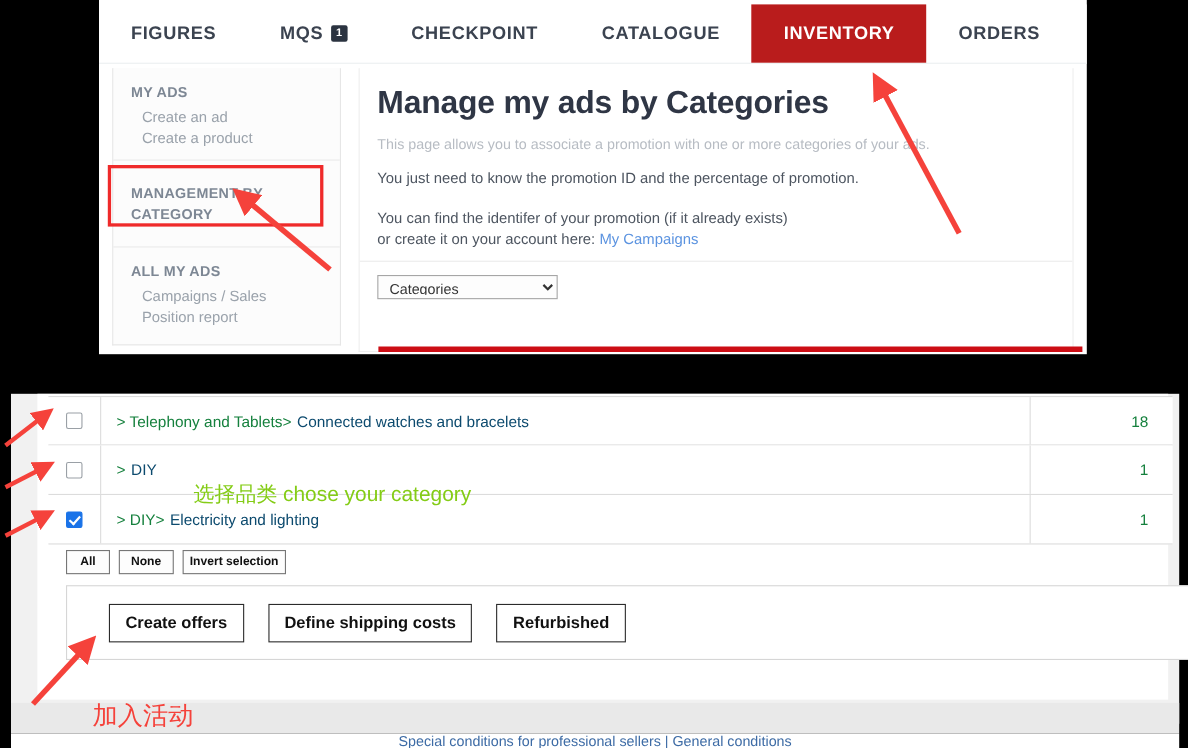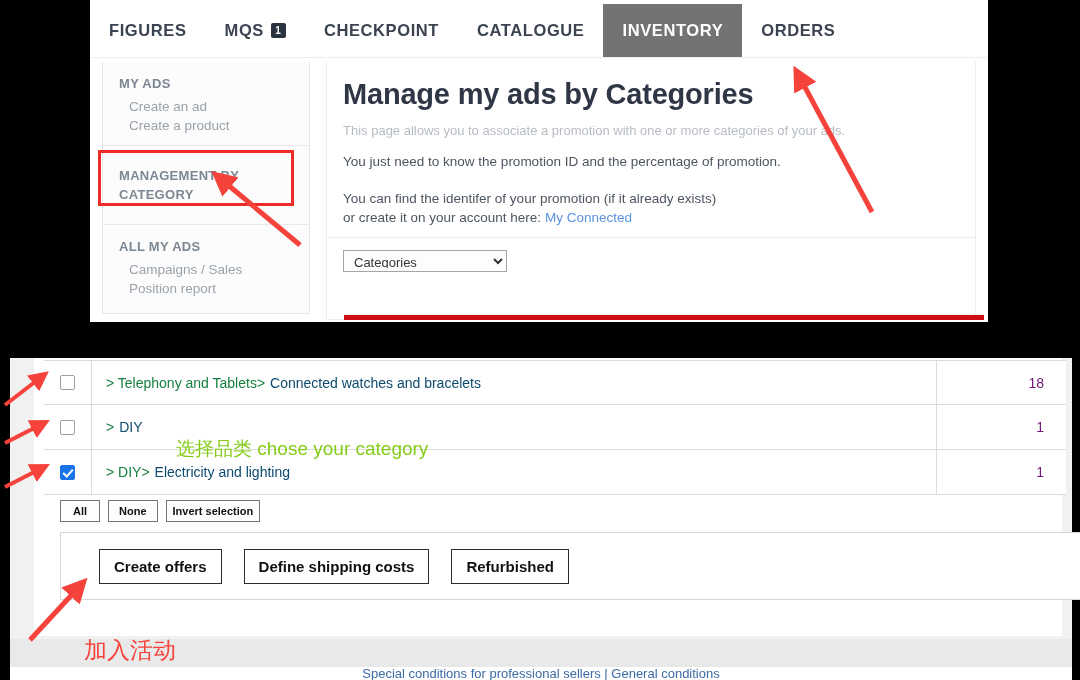--- a/index.html
+++ b/index.html
@@ -24,7 +24,7 @@
   }
   .nav-item {
     display: flex; align-items: center; justify-content: center;
-    padding: 0 19px; font-size: 16.5px; font-weight: bold;
+    padding: 0 29px; font-size: 16.5px; font-weight: bold;
     letter-spacing: 0.6px; color: #3b4350; cursor: pointer;
     white-space: nowrap;
   }

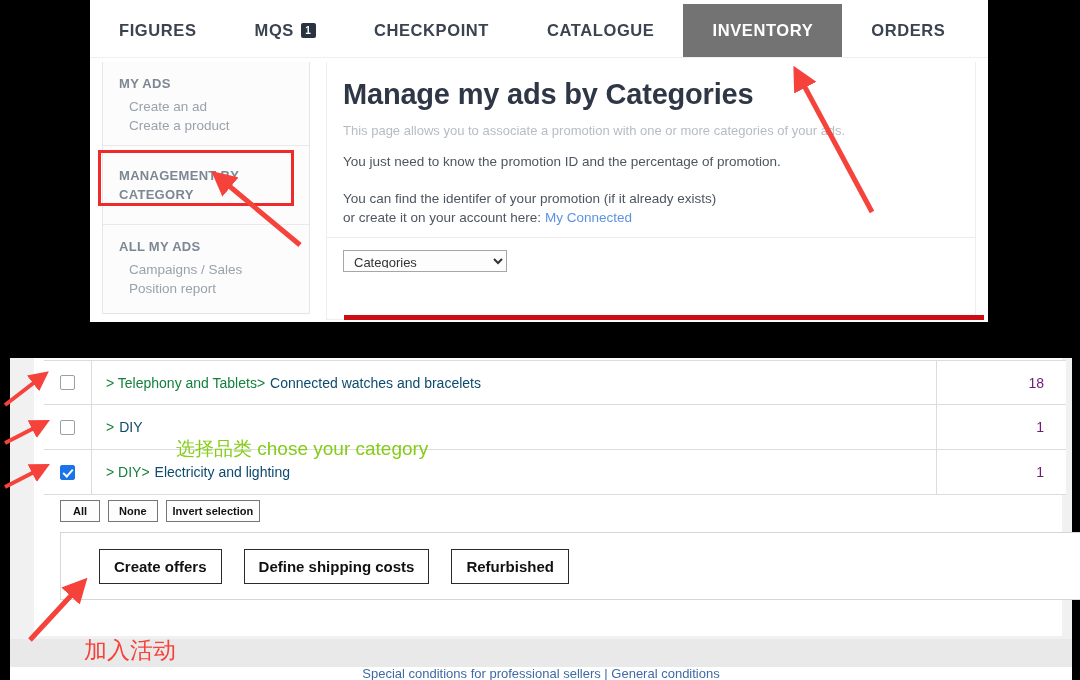--- a/index.html
+++ b/index.html
@@ -28,7 +28,7 @@
     letter-spacing: 0.6px; color: #3b4350; cursor: pointer;
     white-space: nowrap;
   }
-  .nav-item.active { background: #737373; color: #ffffff; }
+  .nav-item.active { background: #b91c1c; color: #ffffff; }
   .nav-badge {
     display: inline-block; margin-left: 7px; background: #2b3340;
     color: #fff; font-size: 10px; font-weight: bold;

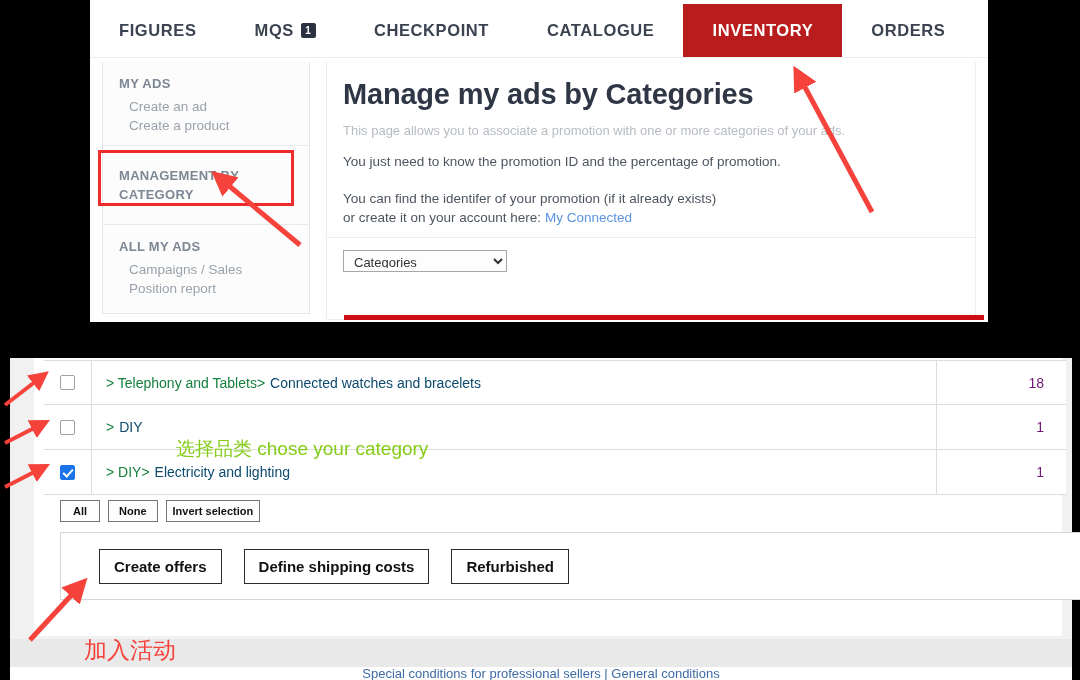--- a/index.html
+++ b/index.html
@@ -227,7 +227,7 @@
         <div class="p-body tight">
           <span>You can find the identifer of your promotion (if it already exists)</span><br>
           <span>or create it on your account here:</span>
-          <span class="link-blue">My Connected</span>
+          <span class="link-blue">My Campaigns</span>
         </div>
         <div class="rule"></div>
         <select class="sel-cats">

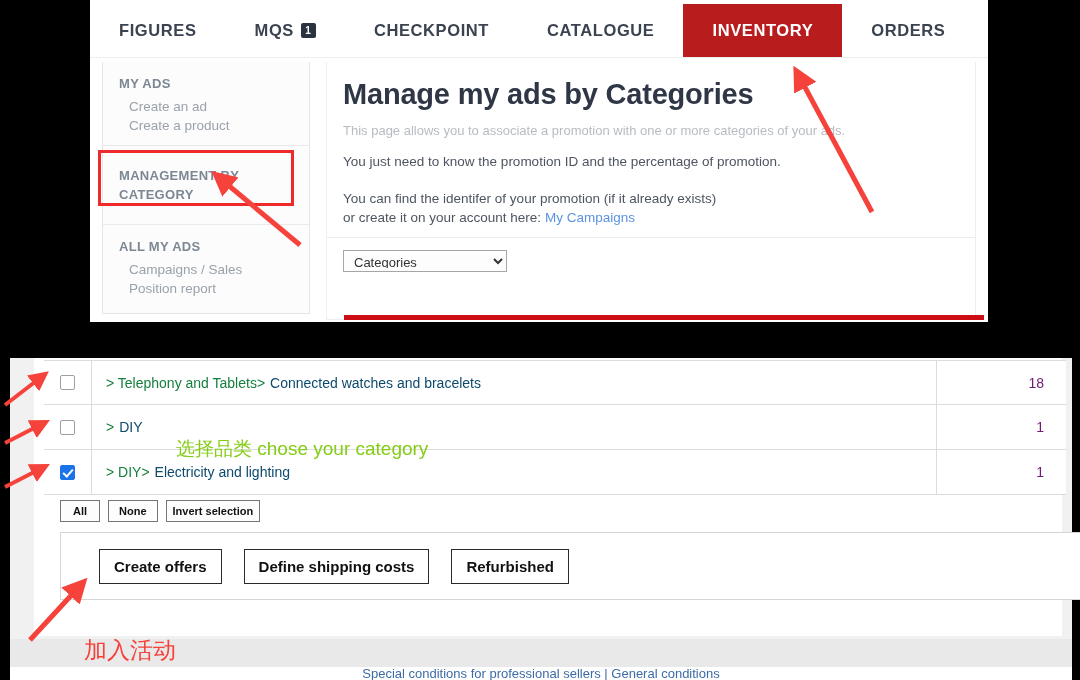--- a/index.html
+++ b/index.html
@@ -110,7 +110,7 @@
   .tcell-count {
     width: 130px; height: 100%; border-left: 1px solid #dcdcdc;
     display: flex; align-items: center; justify-content: flex-end;
-    padding-right: 22px; font-size: 14px; color: #701a75;
+    padding-right: 22px; font-size: 14px; color: #15803d;
   }
   .cb {
     width: 15px; height: 15px; border: 1px solid #9aa0a6; border-radius: 2px;

